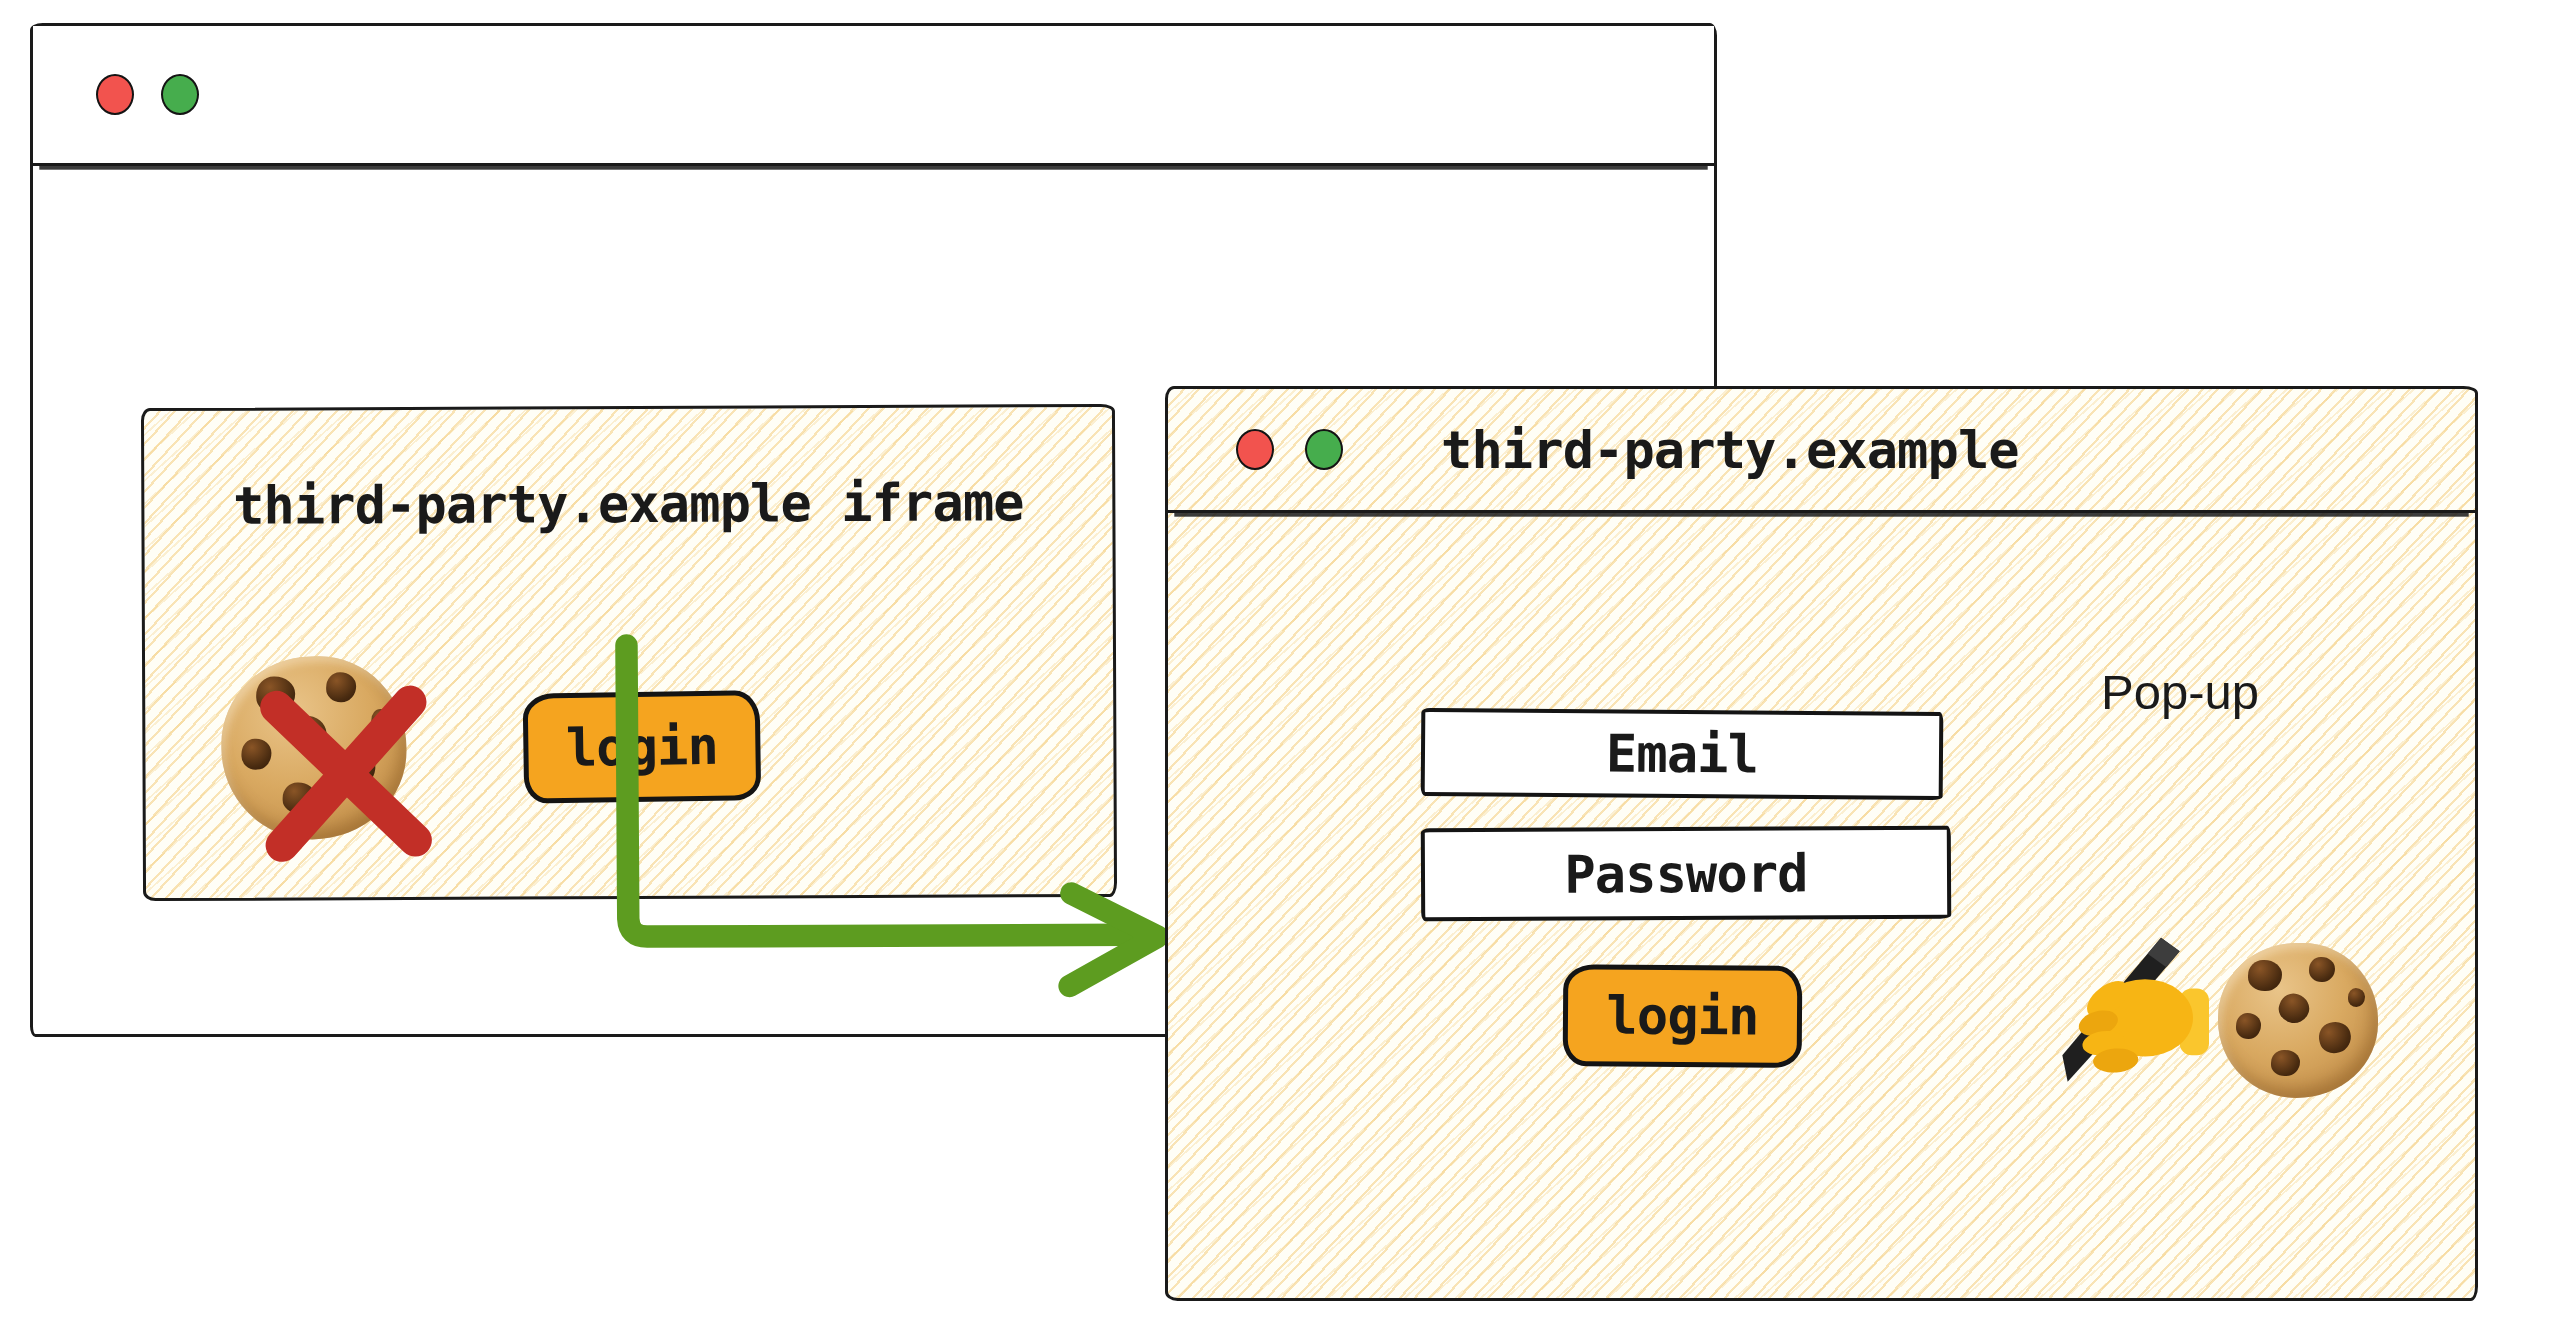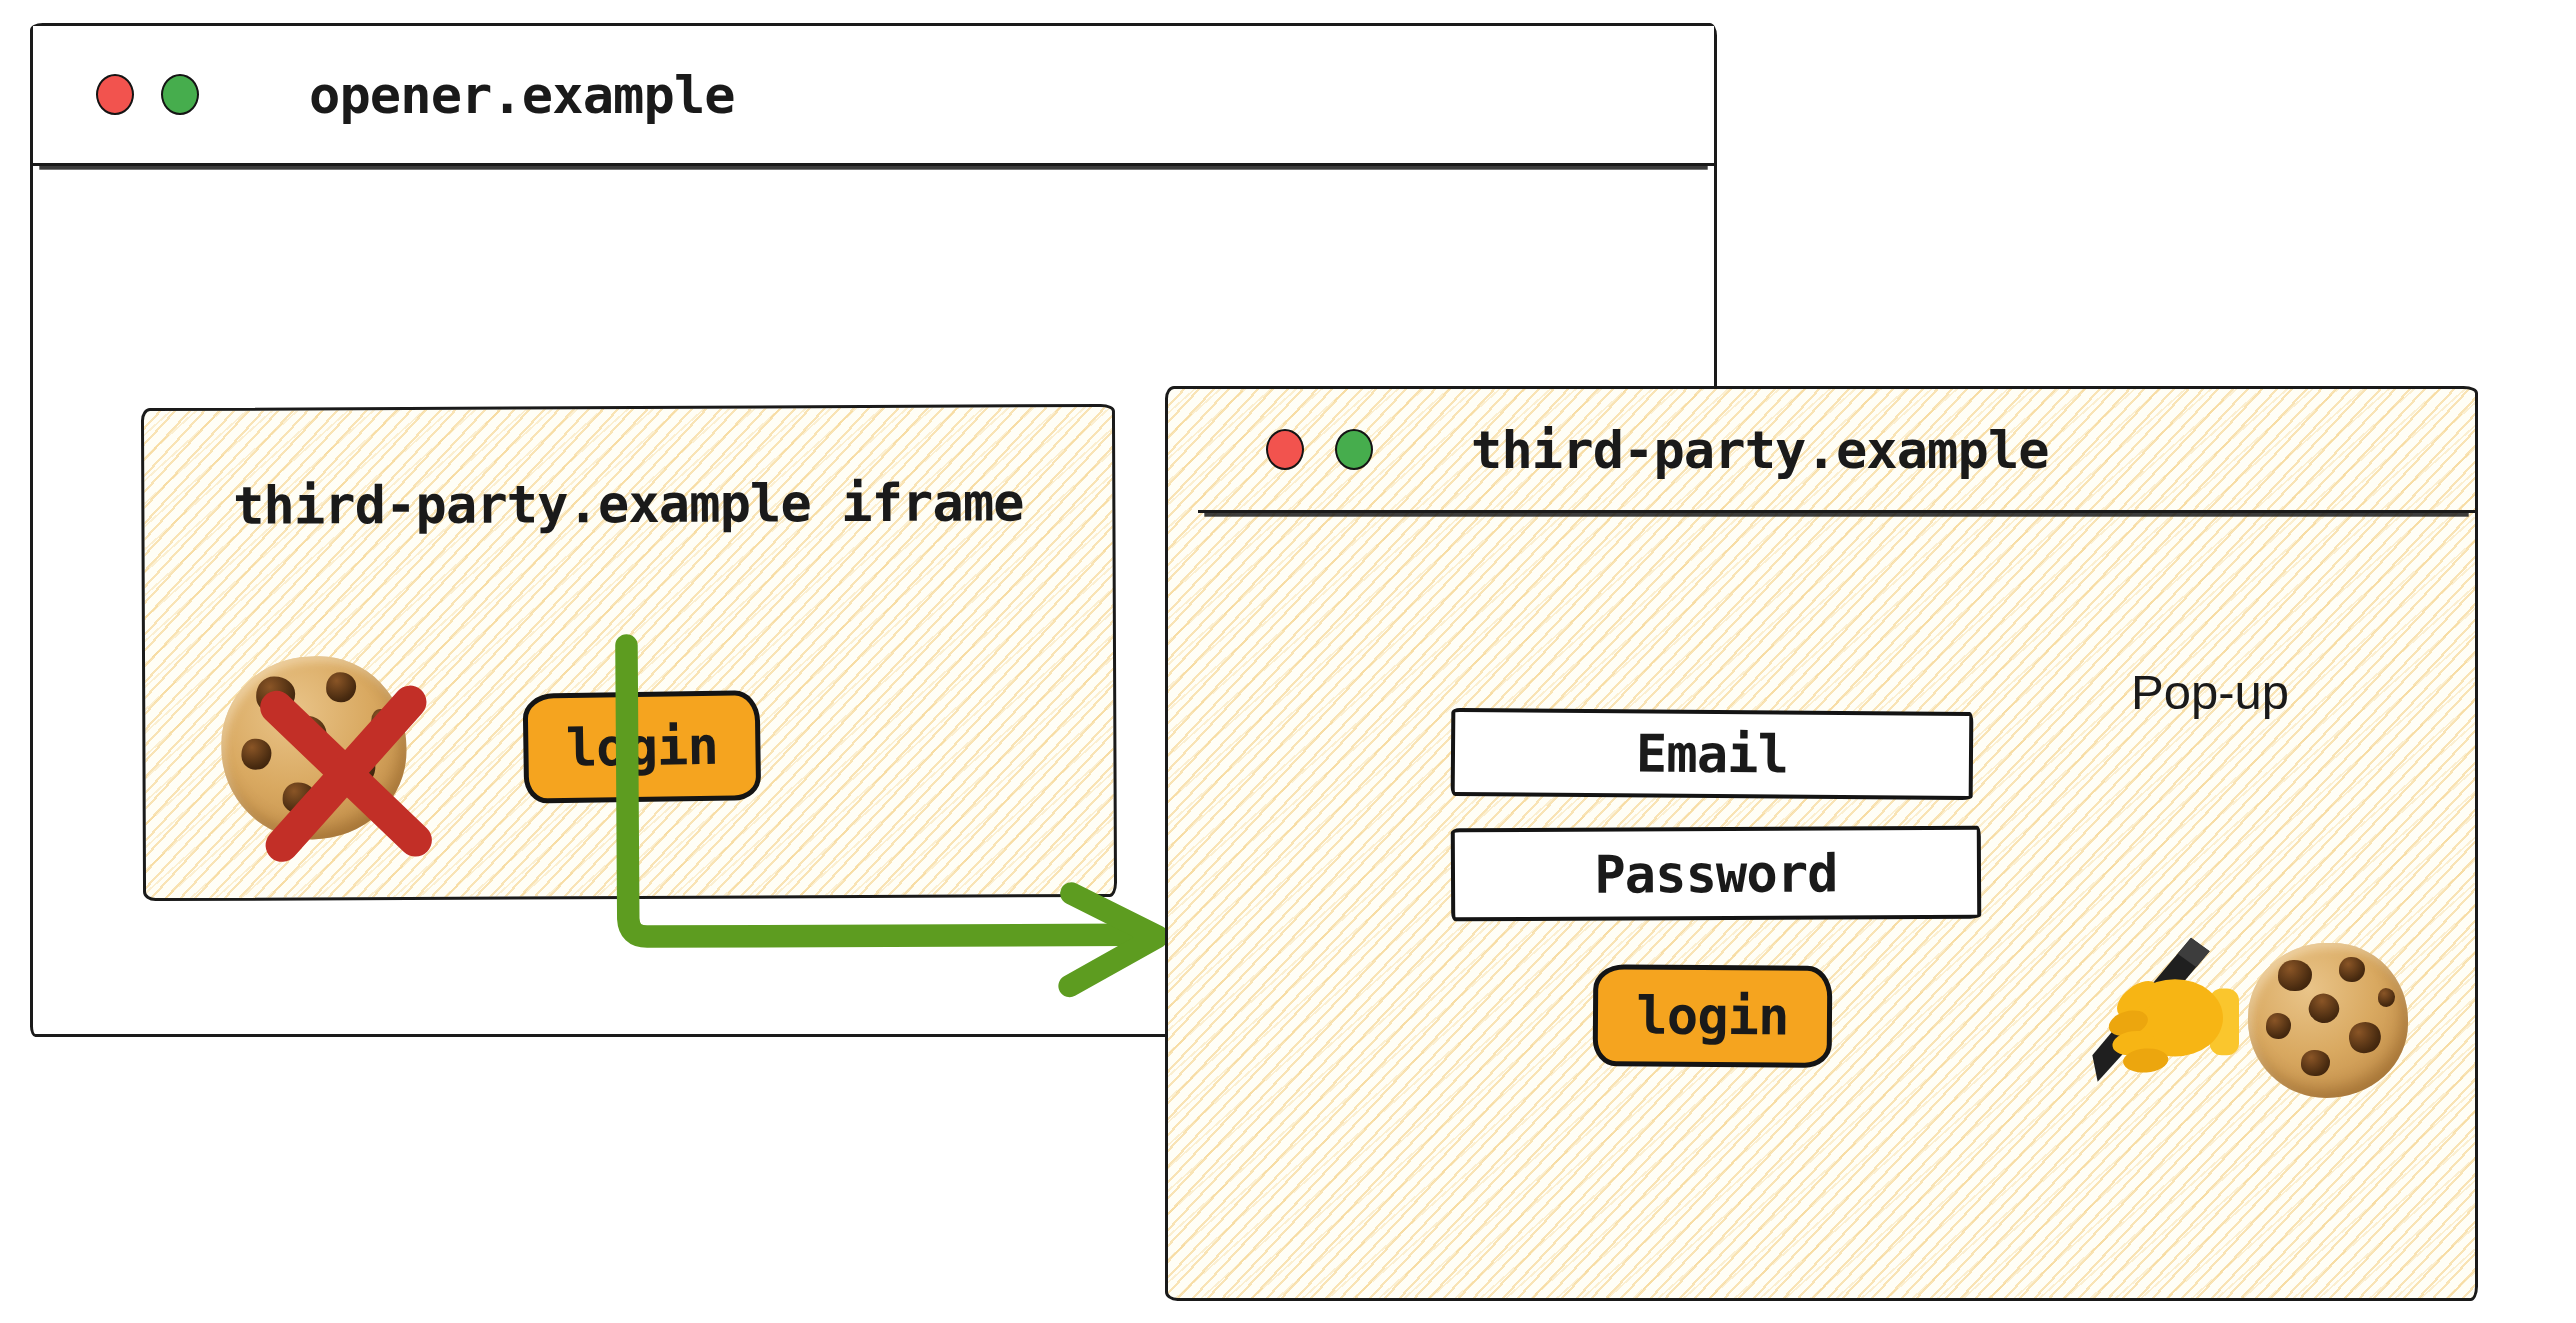--- a/index.html
+++ b/index.html
@@ -183,7 +183,6 @@
     <div class="titlebar">
       <div class="dot red"></div>
       <div class="dot green"></div>
-      <span class="mono-text">opener.example</span>
     </div>
 
     <div style="position:relative;width:100%;height:calc(100% - 140px);">

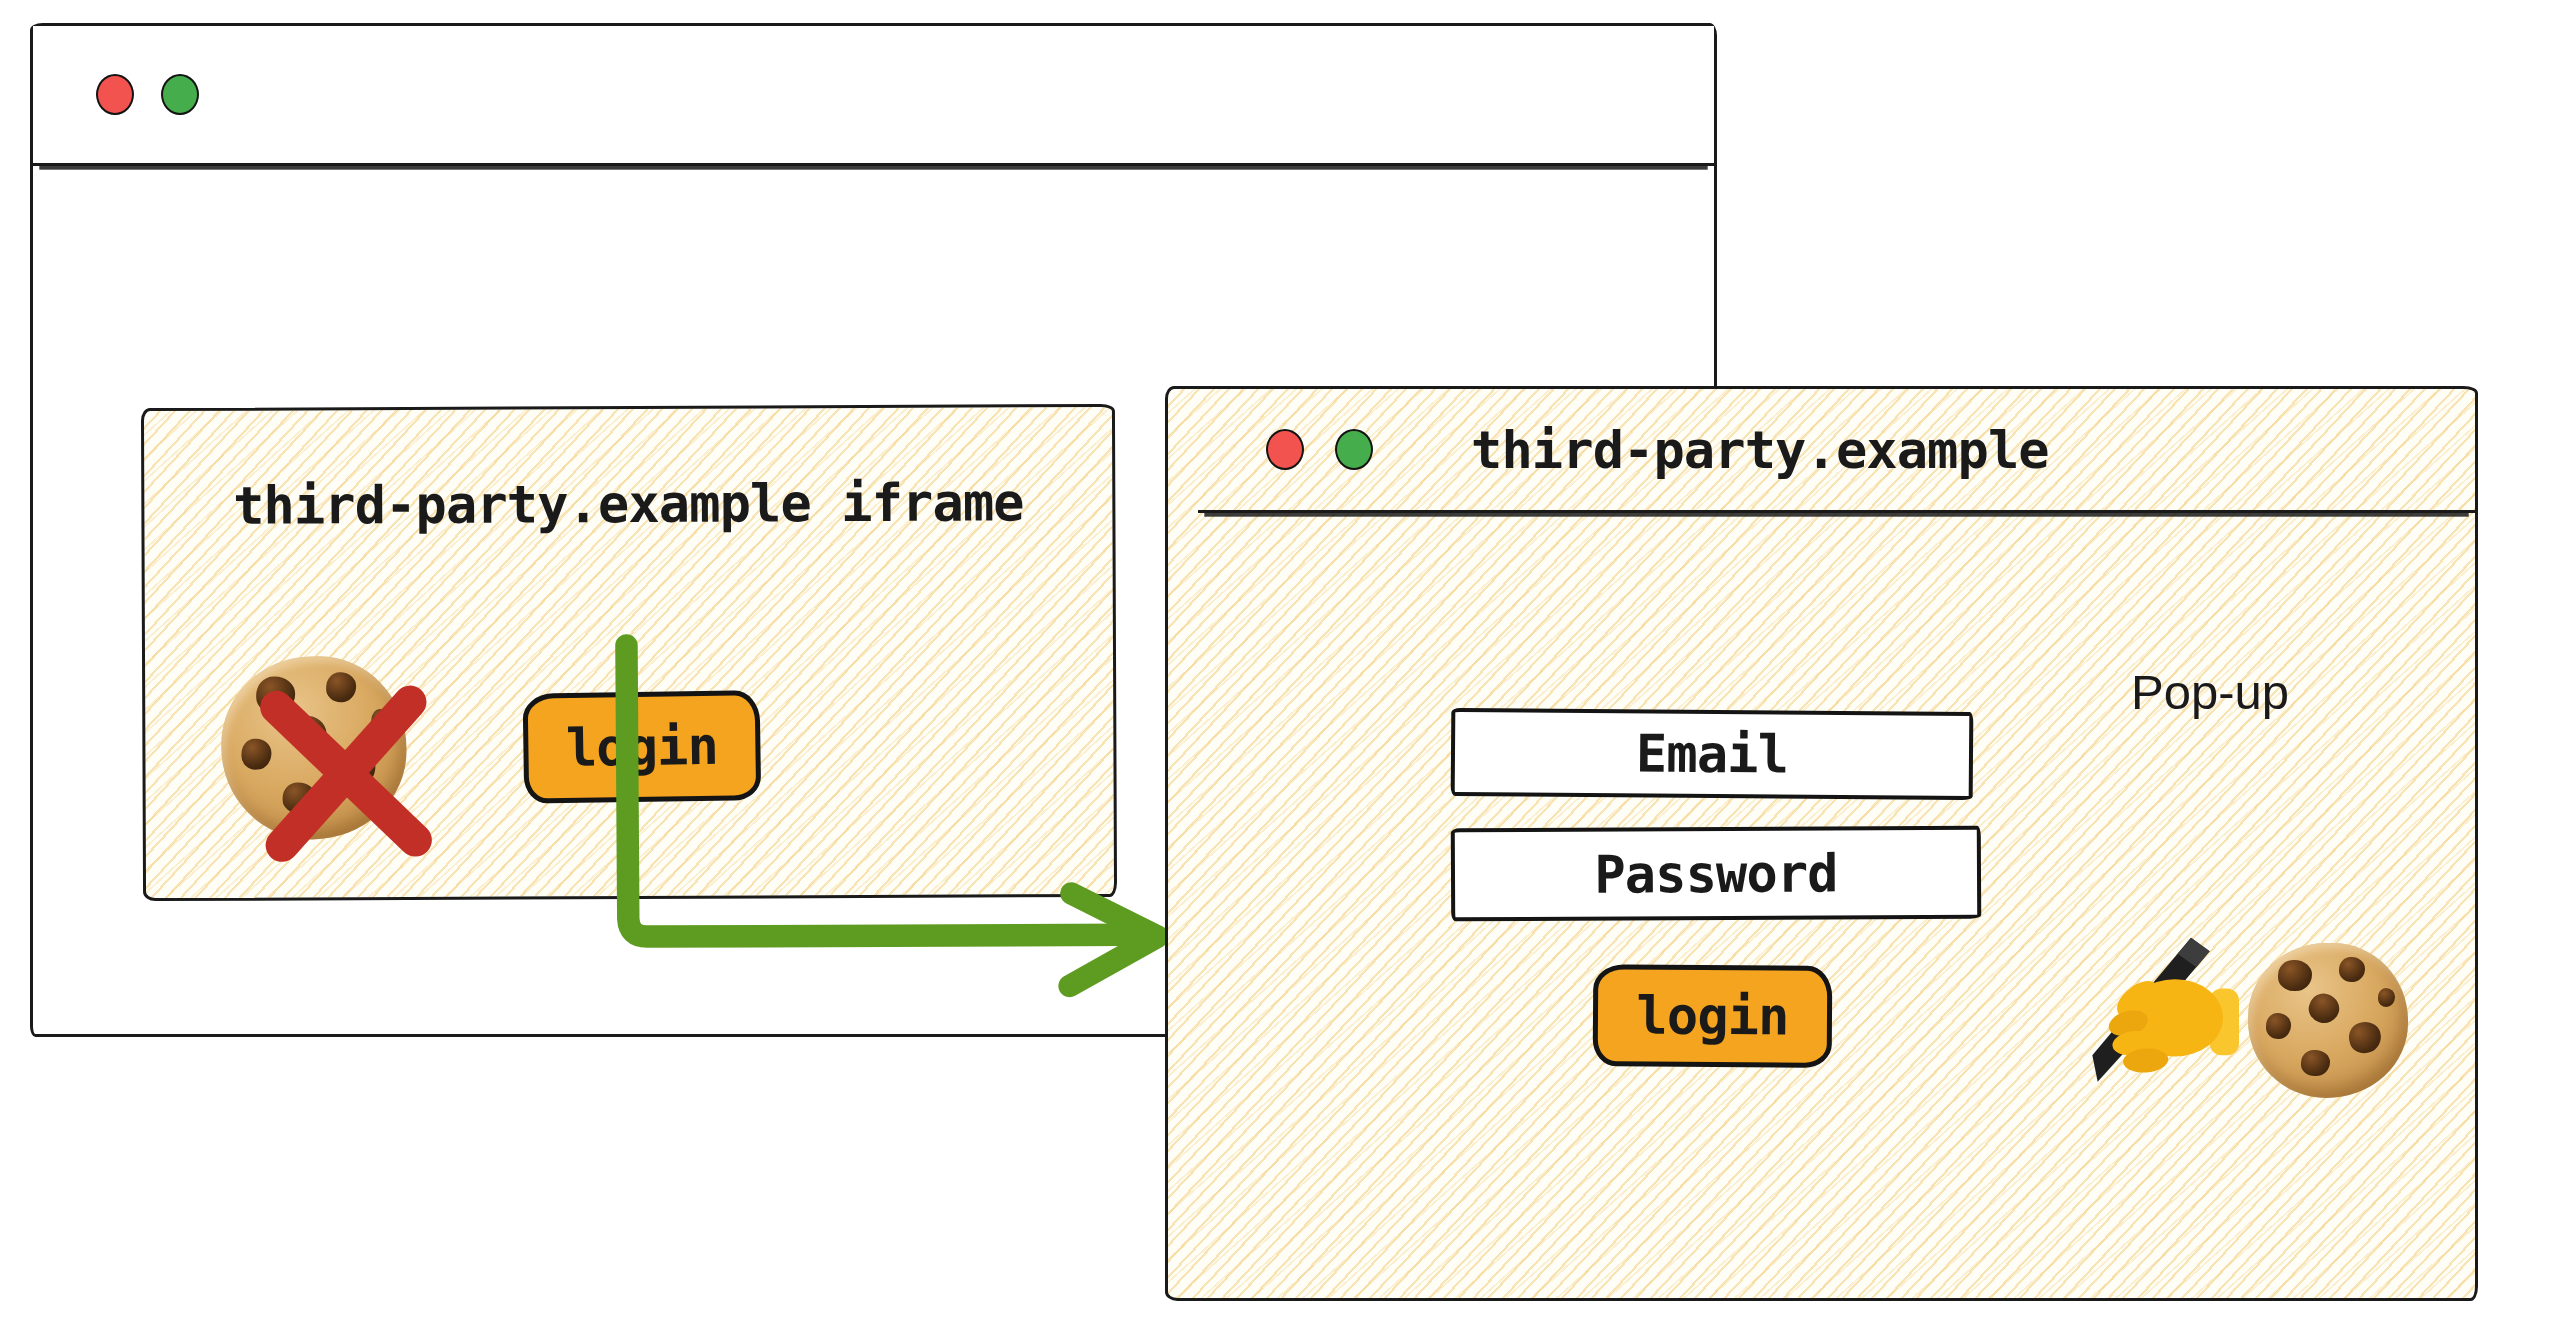--- a/index.html
+++ b/index.html
@@ -139,7 +139,6 @@
   #popup{
     left:1165px;top:386px;width:1313px;height:915px;
     z-index:5;
-    padding-left:30px;
   }
   #popup .titlebar{height:124px;padding-left:68px;gap:31px;}
   #popup .titlebar .mono-text{margin-left:67px;}

